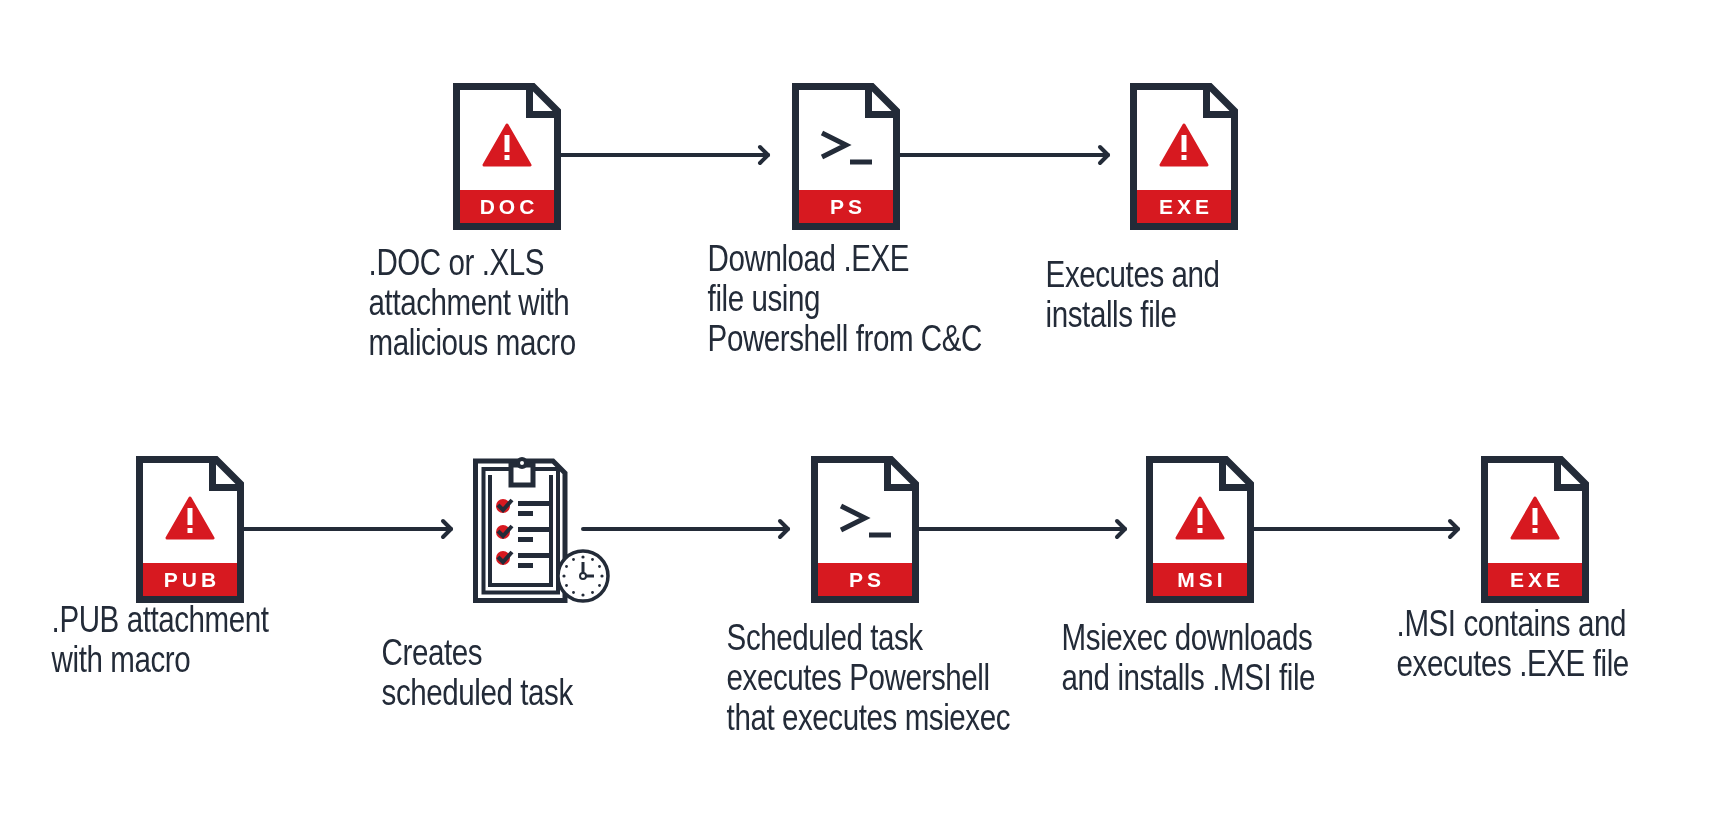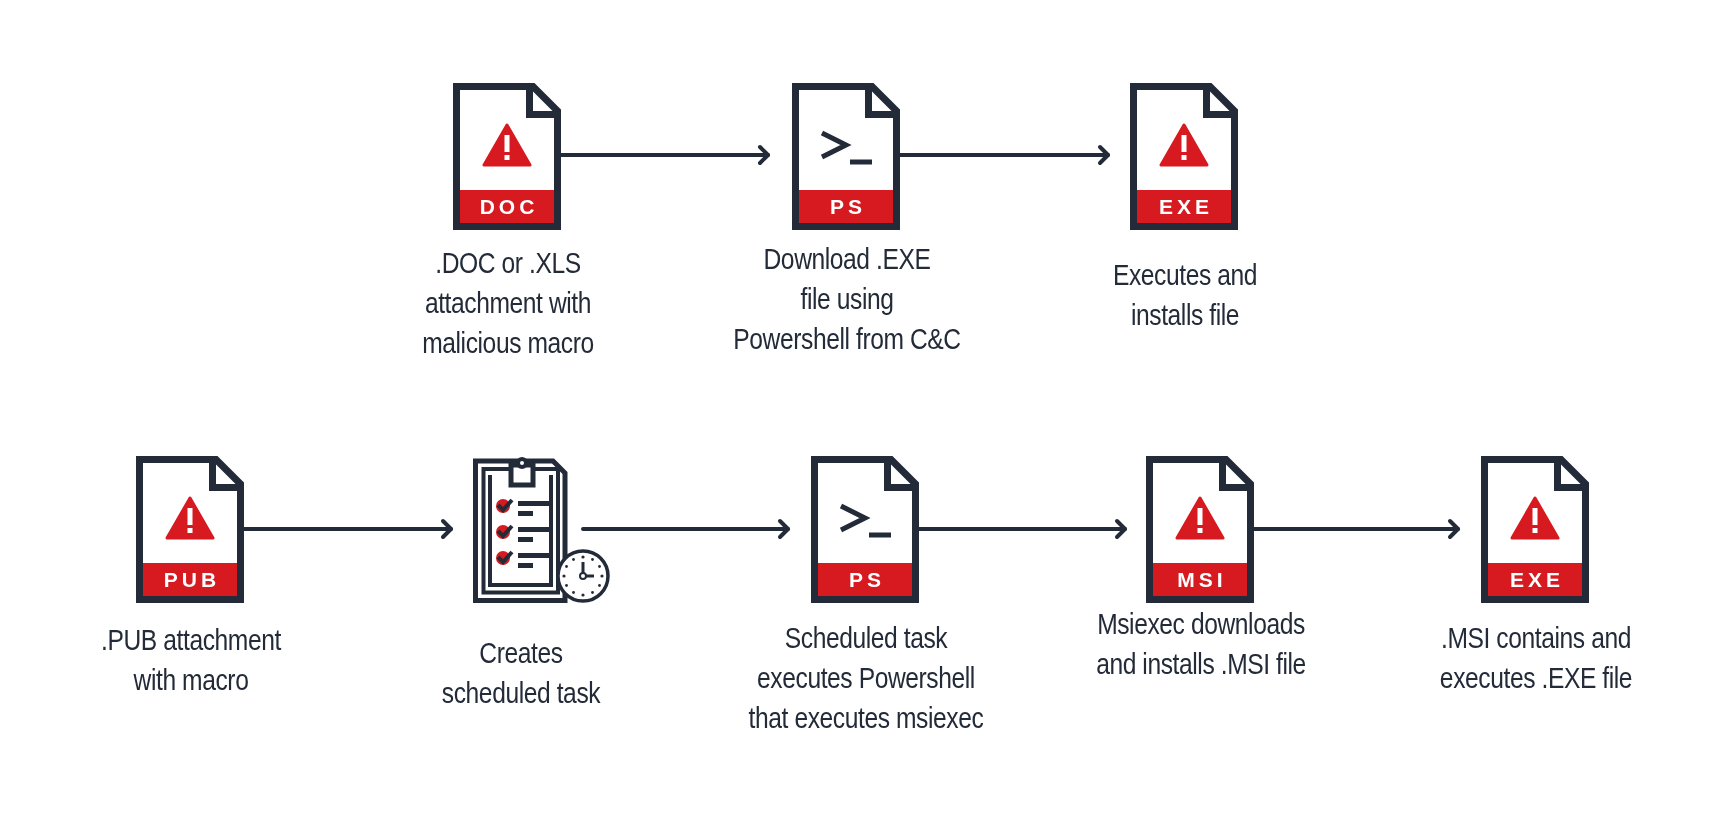--- a/index.html
+++ b/index.html
@@ -11,9 +11,8 @@
   .label {
     position: absolute;
     width: 340px;
-    text-align: center;
     font-family: "Liberation Sans", sans-serif;
-    font-size: 30px;
+    font-size: 36px;
     line-height: 40px;
     color: #232b38;
     letter-spacing: -0.5px;

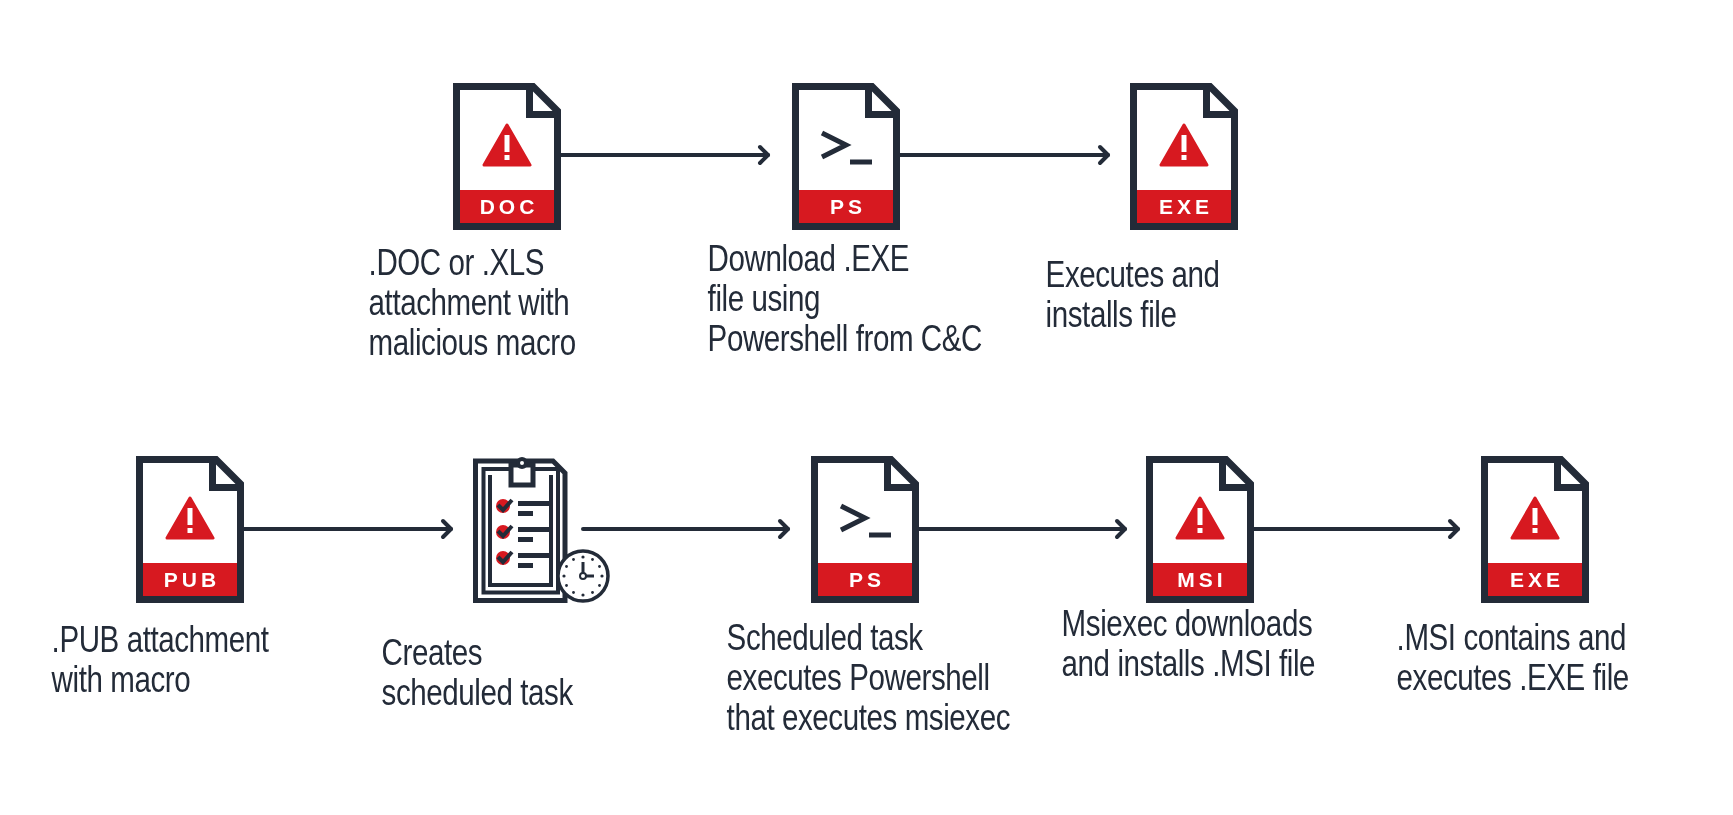--- a/index.html
+++ b/index.html
@@ -127,7 +127,7 @@
       </g>
       <text class="tag-text" x="56" y="131" text-anchor="middle">PUB</text>
     </svg>
-    <div class="label" style="left:-115px; top:164px;">
+    <div class="label" style="left:-115px; top:144px;">
       <span class="ln">.PUB attachment</span>
       <span class="ln">with macro</span>
     </div>

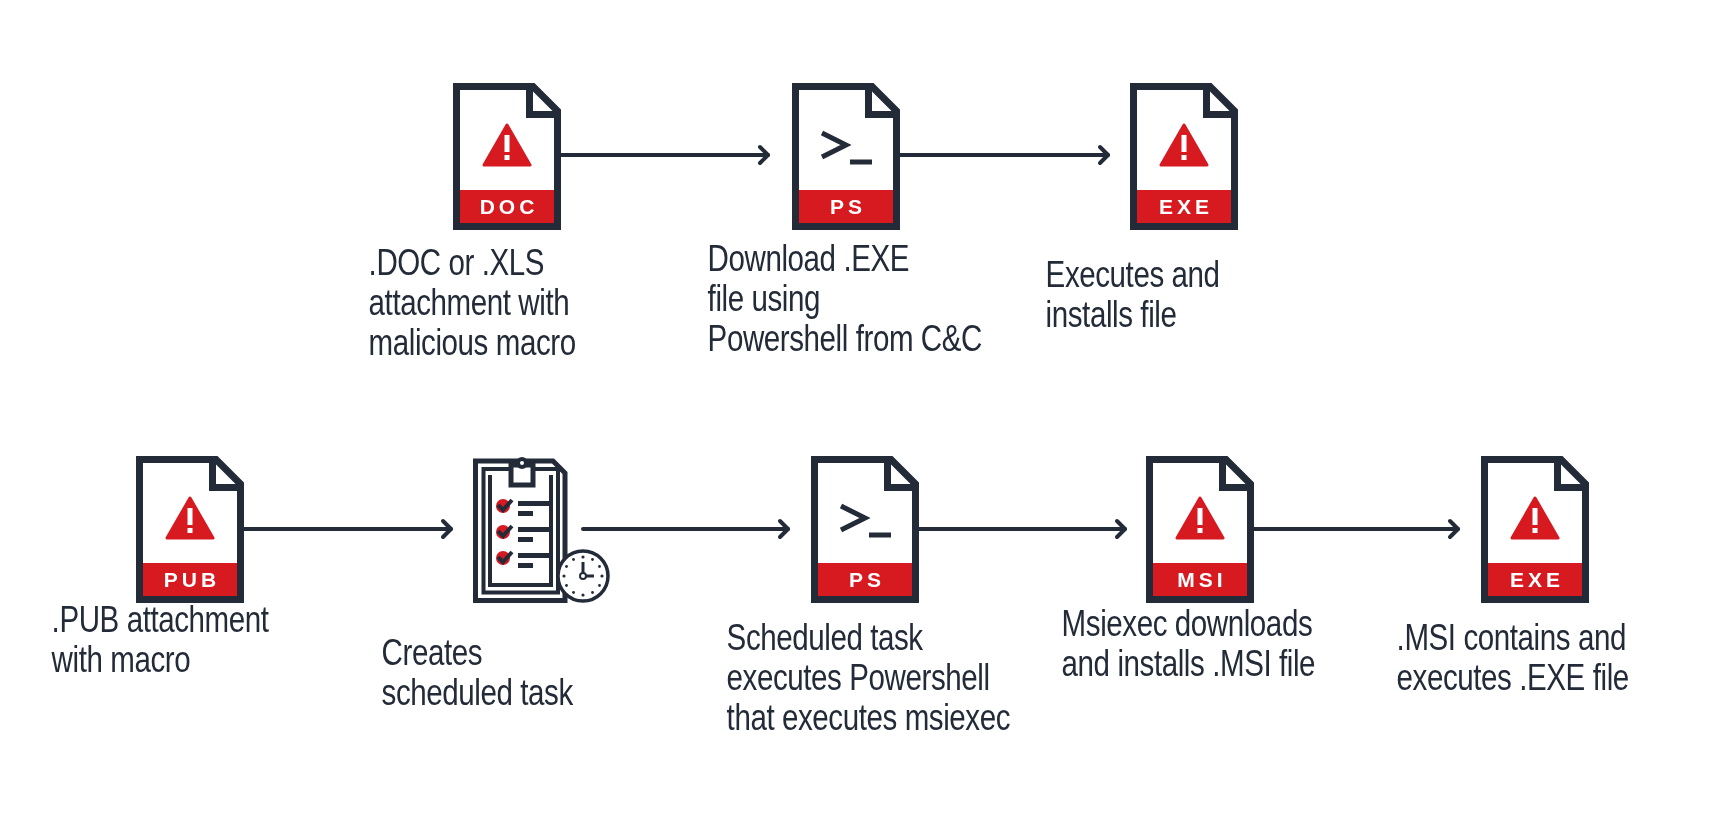--- a/index.html
+++ b/index.html
@@ -218,7 +218,7 @@
       </g>
       <text class="tag-text" x="56" y="131" text-anchor="middle">MSI</text>
     </svg>
-    <div class="label" style="left:-115px; top:148px;">
+    <div class="label" style="left:-115px; top:162px;">
       <span class="ln">Msiexec downloads</span>
       <span class="ln">and installs .MSI file</span>
     </div>

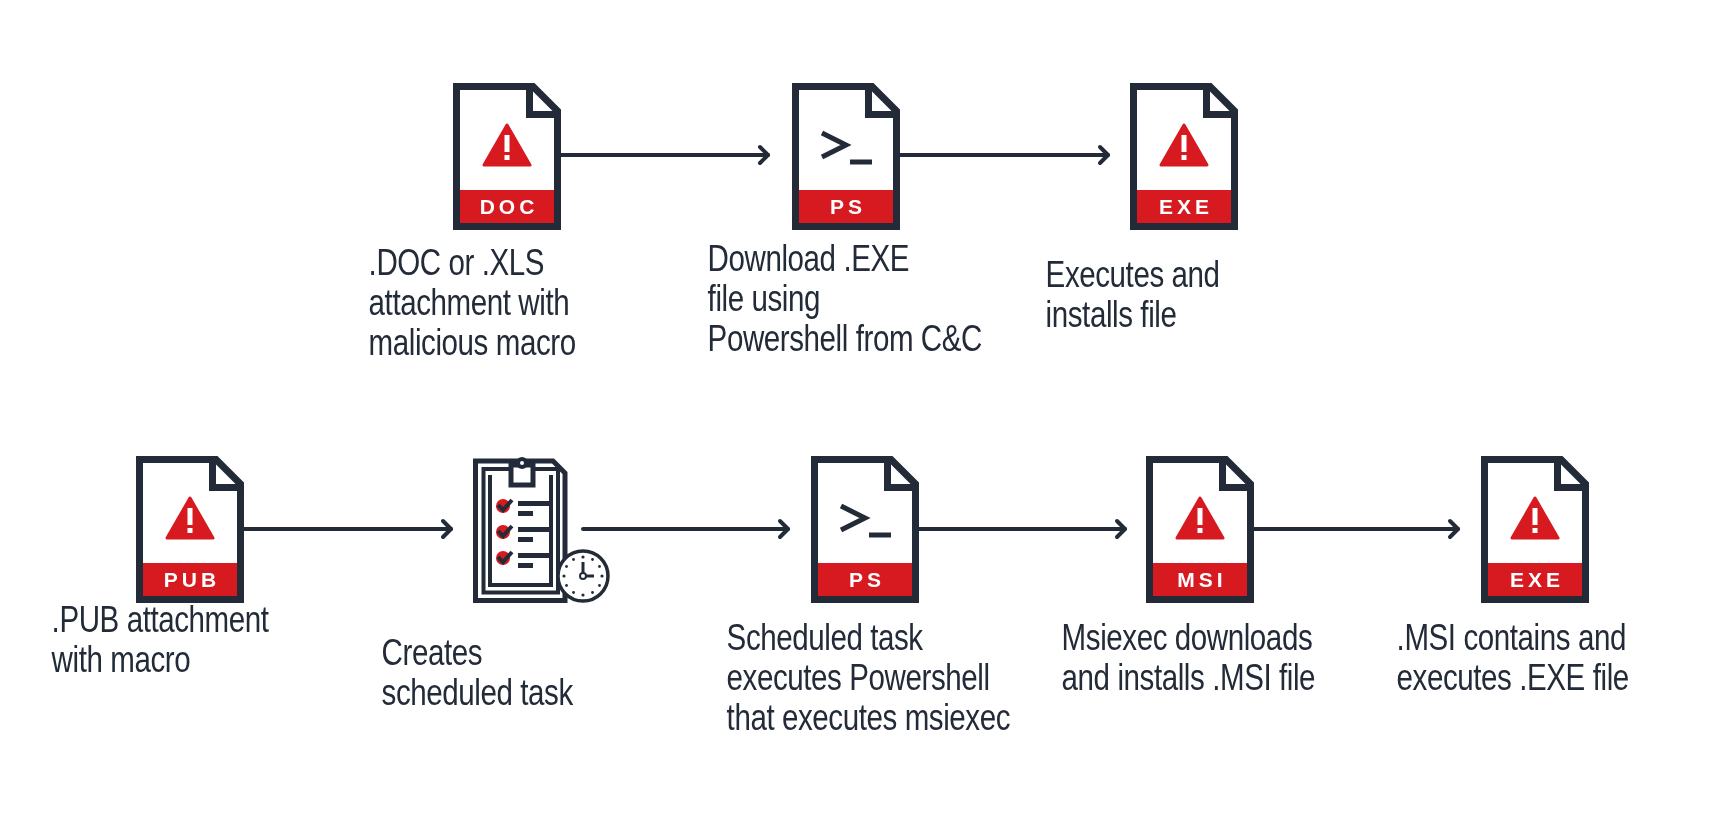--- a/index.html
+++ b/index.html
@@ -236,7 +236,7 @@
       </g>
       <text class="tag-text" x="56" y="131" text-anchor="middle">EXE</text>
     </svg>
-    <div class="label" style="left:-115px; top:162px;">
+    <div class="label" style="left:-115px; top:148px;">
       <span class="ln">.MSI contains and</span>
       <span class="ln">executes .EXE file</span>
     </div>

